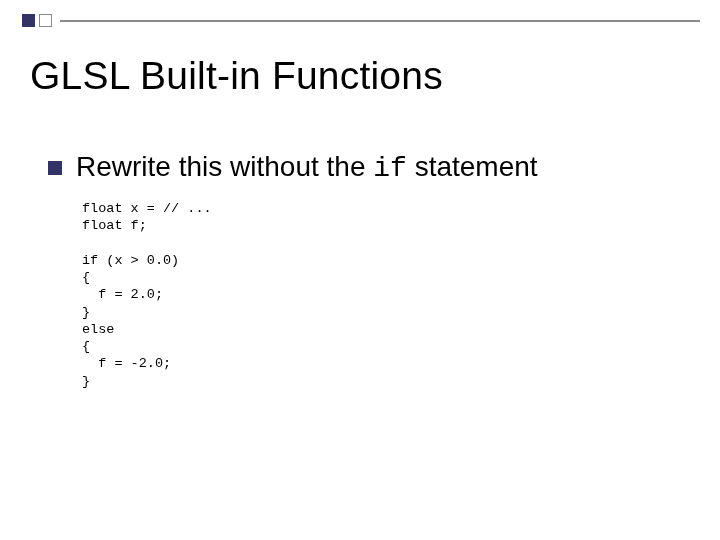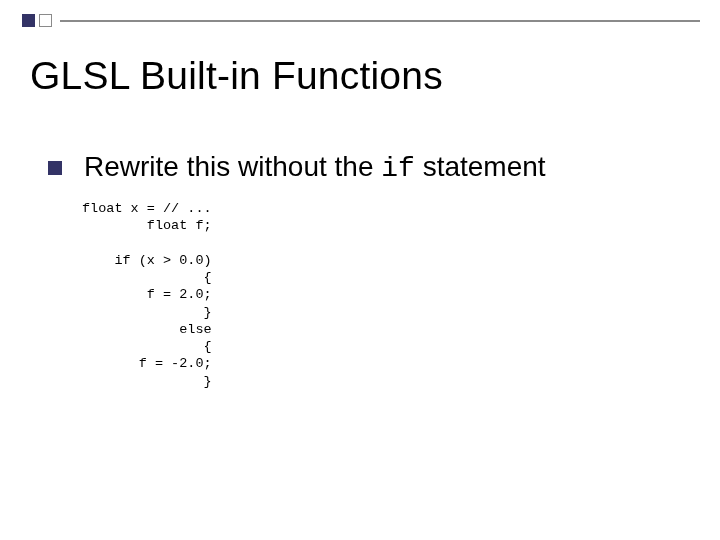--- a/index.html
+++ b/index.html
@@ -12,7 +12,7 @@
   .accent-line { position: absolute; top: 20px; left: 60px; width: 640px; height: 2px; background: #8a8a8a; }
   .title { position: absolute; top: 54px; left: 30px; font-size: 39px; font-weight: 400; letter-spacing: 0.2px; }
   .body { position: absolute; top: 150px; left: 48px; right: 40px; }
-  .bullet-row { display: flex; align-items: center; gap: 22px; }
+  .bullet-row { display: flex; align-items: center; gap: 14px; }
   .bullet-square { width: 14px; height: 14px; background: #333366; flex-shrink: 0; }
   .bullet-text { font-size: 28px; line-height: 1.2; }
   .bullet-text .mono-inline { font-family: "Courier New", Courier, monospace; font-size: 28px; }

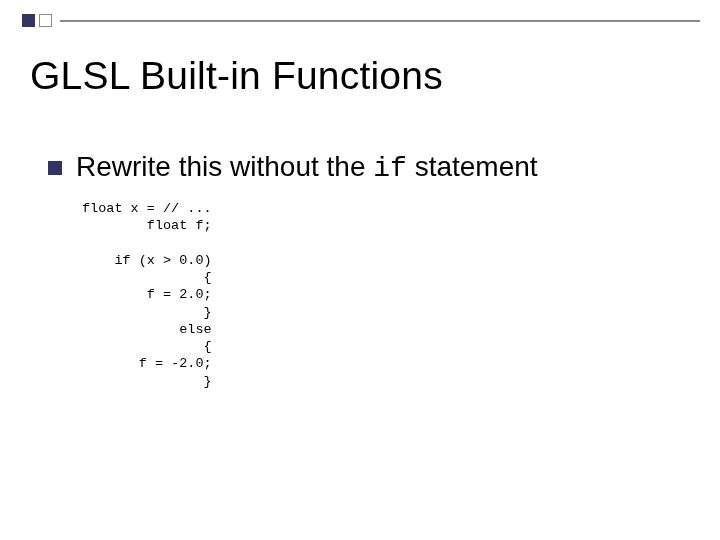--- a/index.html
+++ b/index.html
@@ -16,7 +16,7 @@
   .bullet-square { width: 14px; height: 14px; background: #333366; flex-shrink: 0; }
   .bullet-text { font-size: 28px; line-height: 1.2; }
   .bullet-text .mono-inline { font-family: "Courier New", Courier, monospace; font-size: 28px; }
-  .code { position: absolute; top: 200px; left: 82px; font-family: "Courier New", Courier, monospace; font-size: 13.5px; line-height: 1.28; white-space: pre; text-align: right; }
+  .code { position: absolute; top: 200px; left: 82px; font-family: "Courier New", Courier, monospace; font-size: 13.5px; line-height: 1.28; white-space: pre; }
 </style>
 </head>
 <body>

